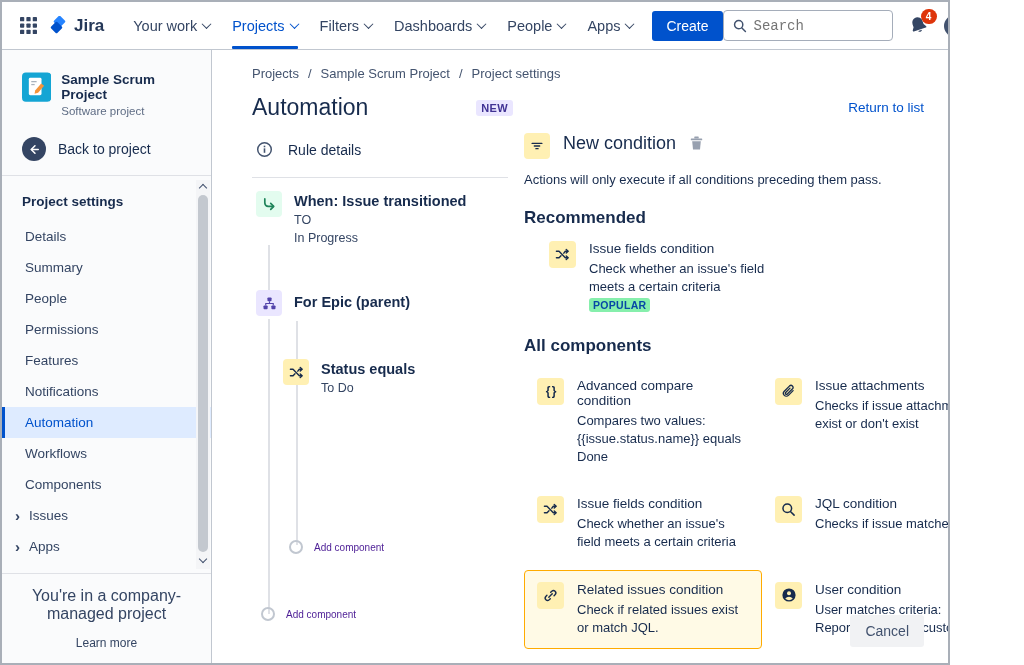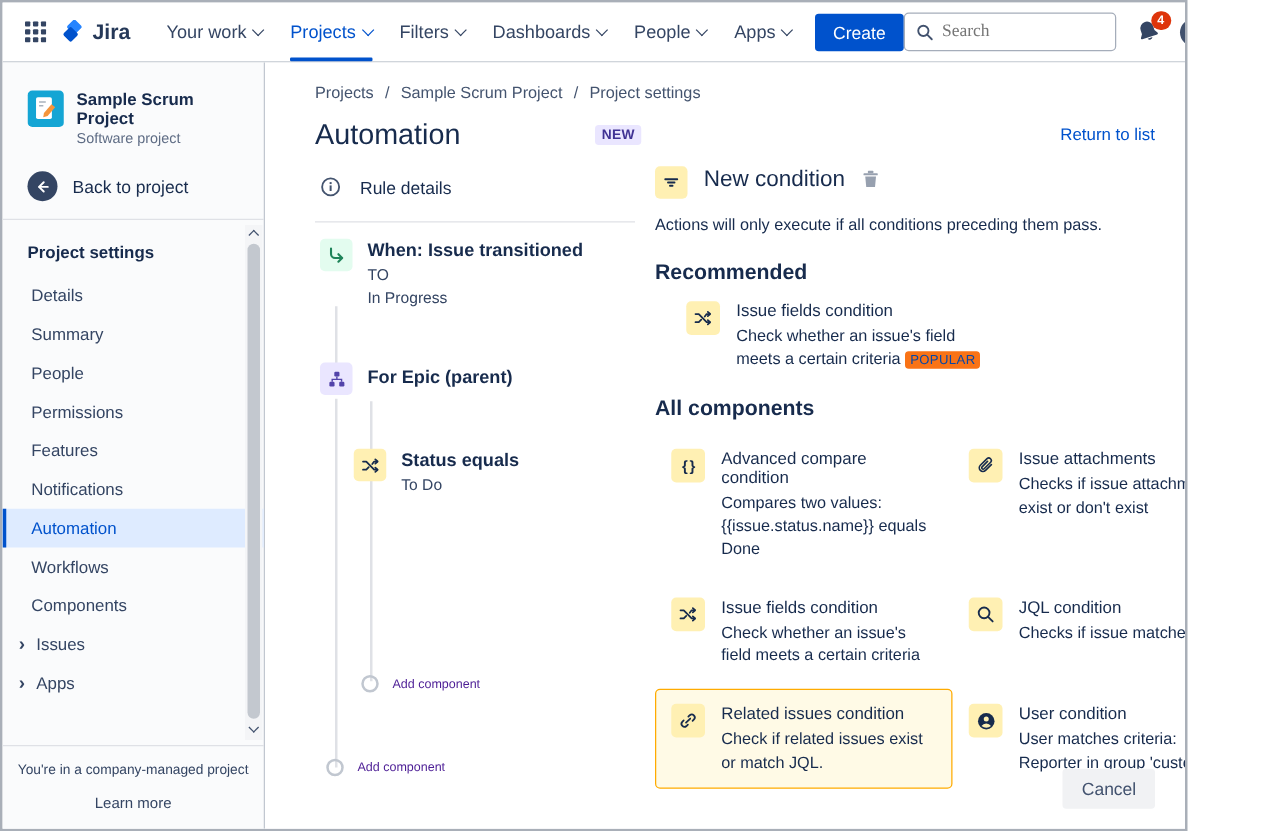--- a/index.html
+++ b/index.html
@@ -34,7 +34,7 @@
   .search-box { display:flex; align-items:center; gap:7px; border:1.5px solid #A5ADBA;
           border-radius:4px; height:31px; padding:0 9px; width:170px; background:#fff; }
   .search-box input { border:none; outline:none; font-size:14px; color:#0369a1; width:120px;
-          background:transparent; font-family:Liberation Serif, serif; }
+          background:transparent; font-family:Liberation Mono, monospace; }
   .bell-wrap { position:relative; cursor:pointer; display:flex; }
   .count-badge { position:absolute; top:-6px; right:-8px; background:#DE350B; color:#fff;
           border-radius:8px; min-width:16px; height:15px; font-size:10px; font-weight:700;

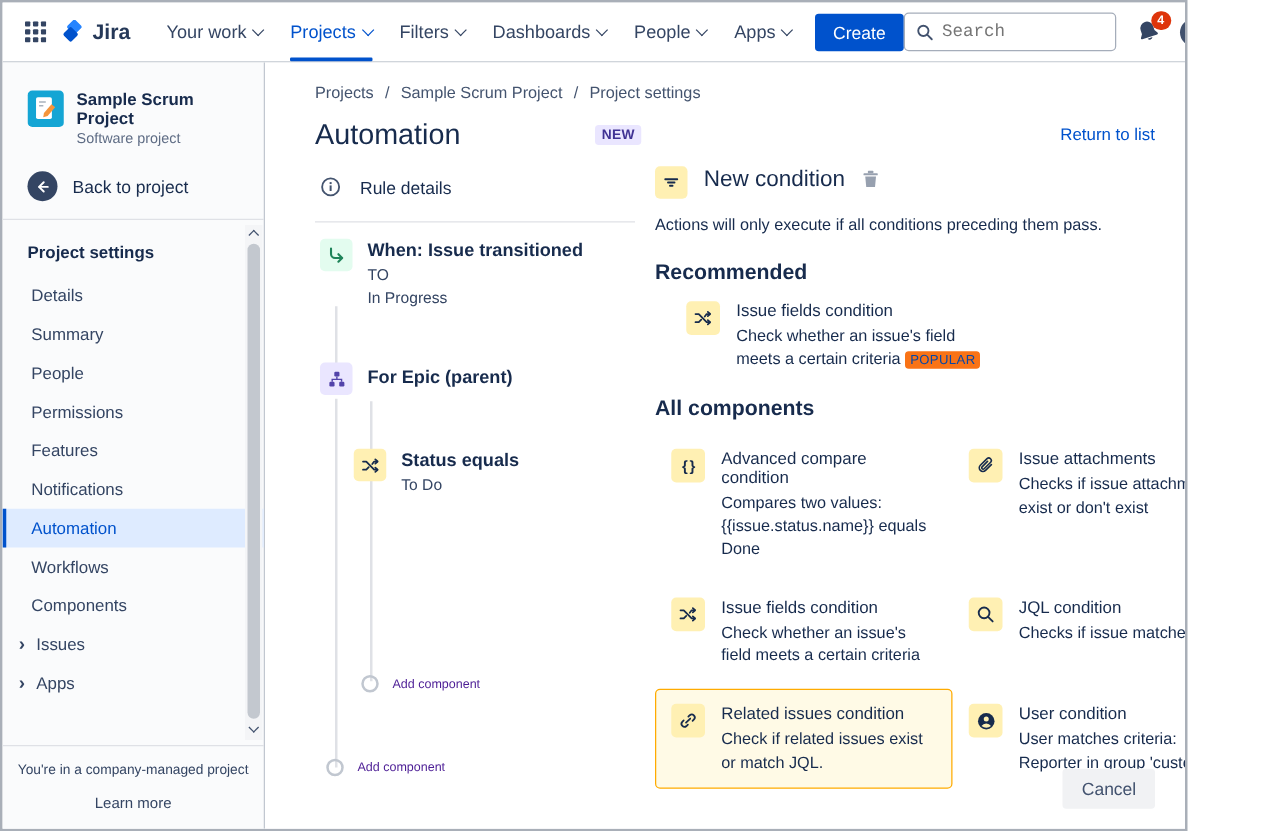--- a/index.html
+++ b/index.html
@@ -128,7 +128,7 @@
           display:flex; align-items:center; justify-content:center; }
   .comp-title { font-size:13.5px; font-weight:400; color:#172B4D; }
   .comp-desc { font-size:13px; color:#172B4D; margin-top:4px; line-height:1.4; max-width:196px; }
-  .pop-badge { background:#f97316; color:#0747A6; font-size:10.5px; font-weight:400;
+  .pop-badge { background:#86efac; color:#0747A6; font-size:10.5px; font-weight:700;
           padding:1px 4px; border-radius:3px; letter-spacing:.3px; }
   .comp-grid { margin-top:10px; display:grid; grid-template-columns:238px 238px; row-gap:6px; }
   .comp-cell { padding:11px 12px; border:1.5px solid transparent; border-radius:4px;

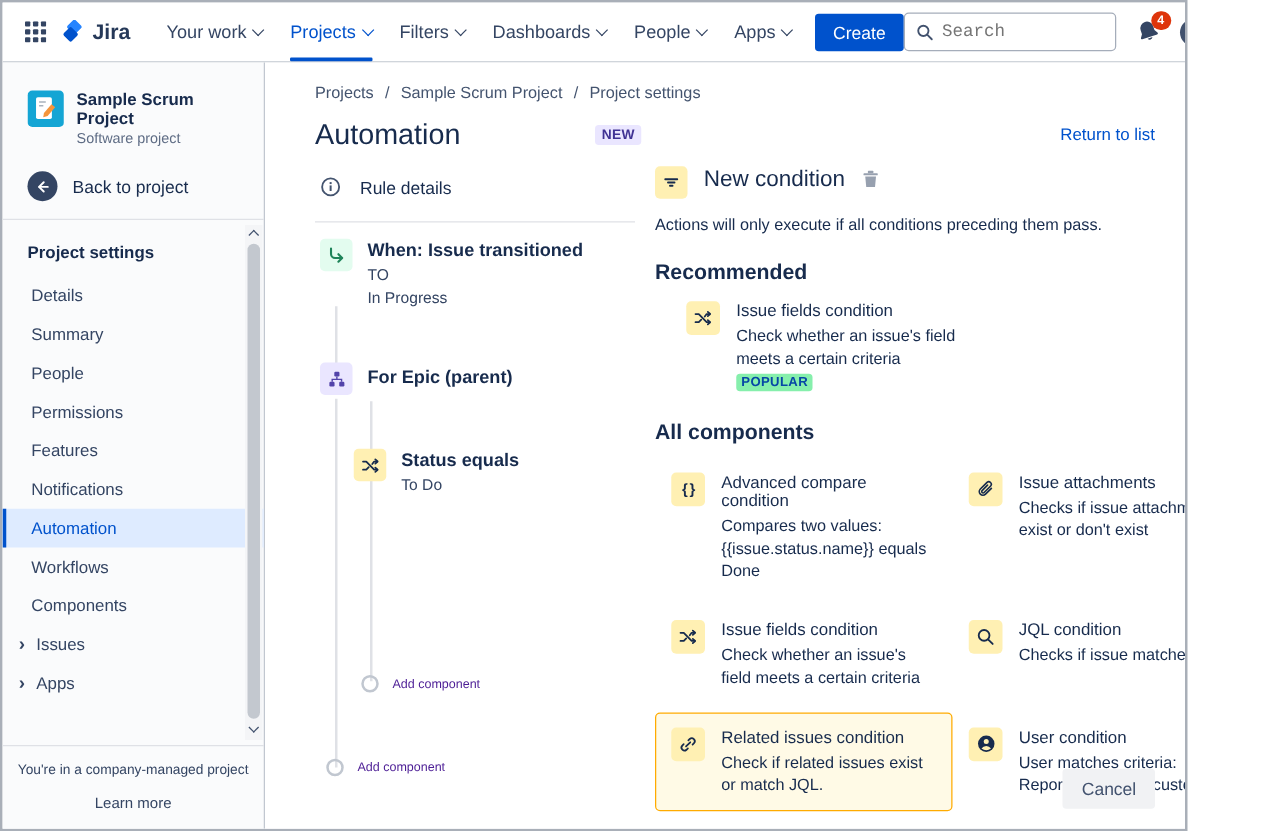--- a/index.html
+++ b/index.html
@@ -74,7 +74,7 @@
   .sb-down { transform:rotate(45deg); margin-bottom:4px; }
   .sb-thumb { flex:1; width:10px; border-radius:5px; background:#C3C8CF; margin:4px 0; }
   .sfoot { border-top:1px solid #DFE1E6; padding:13px 6px 12px; text-align:center; }
-  .sfoot-text { font-size:11px; color:#344563; }
+  .sfoot-text { font-size:16px; color:#344563; }
   .sfoot-link { font-size:12px; color:#344563; margin-top:13px; display:inline-block; cursor:pointer; }
   
   .main { flex:1; position:relative; background:#fff; padding:16px 24px 0 40px;

